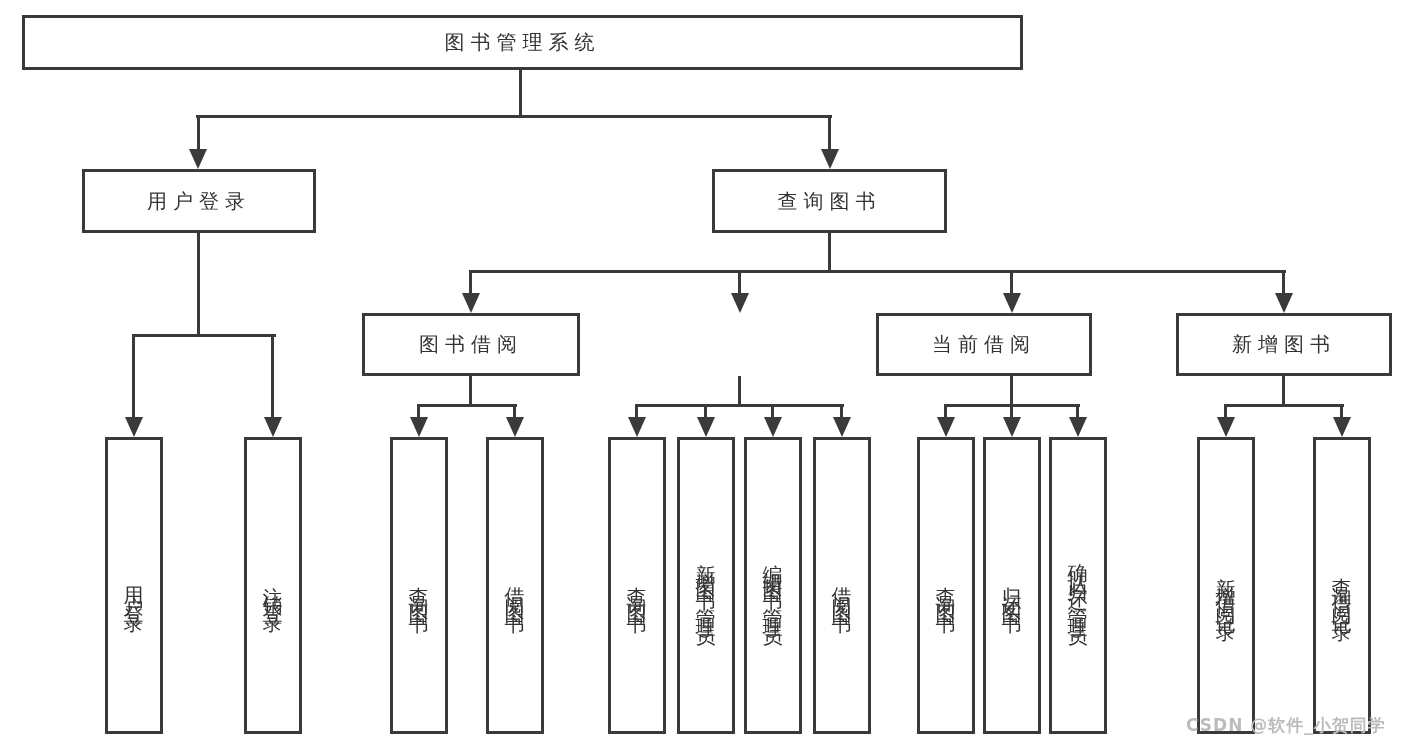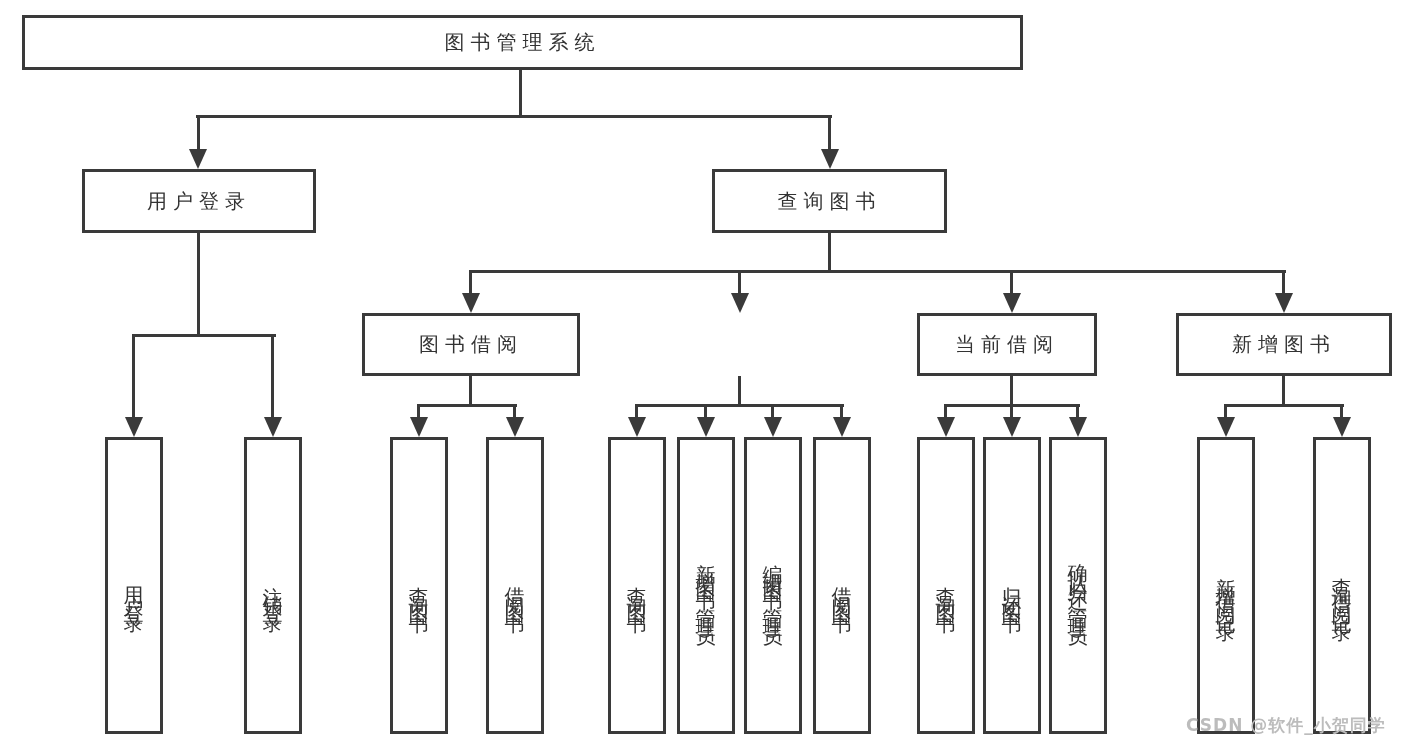--- a/index.html
+++ b/index.html
@@ -83,7 +83,7 @@
   <div class="node" style="left:362px;top:313px;width:218px;height:63px">
     <span>图书借阅</span>
   </div>
-  <div class="node" style="left:917px;top:313px;width:180px;height:63px">
+  <div class="node" style="left:876px;top:313px;width:216px;height:63px">
     <span>当前借阅</span>
   </div>
   <div class="node" style="left:1176px;top:313px;width:216px;height:63px">

